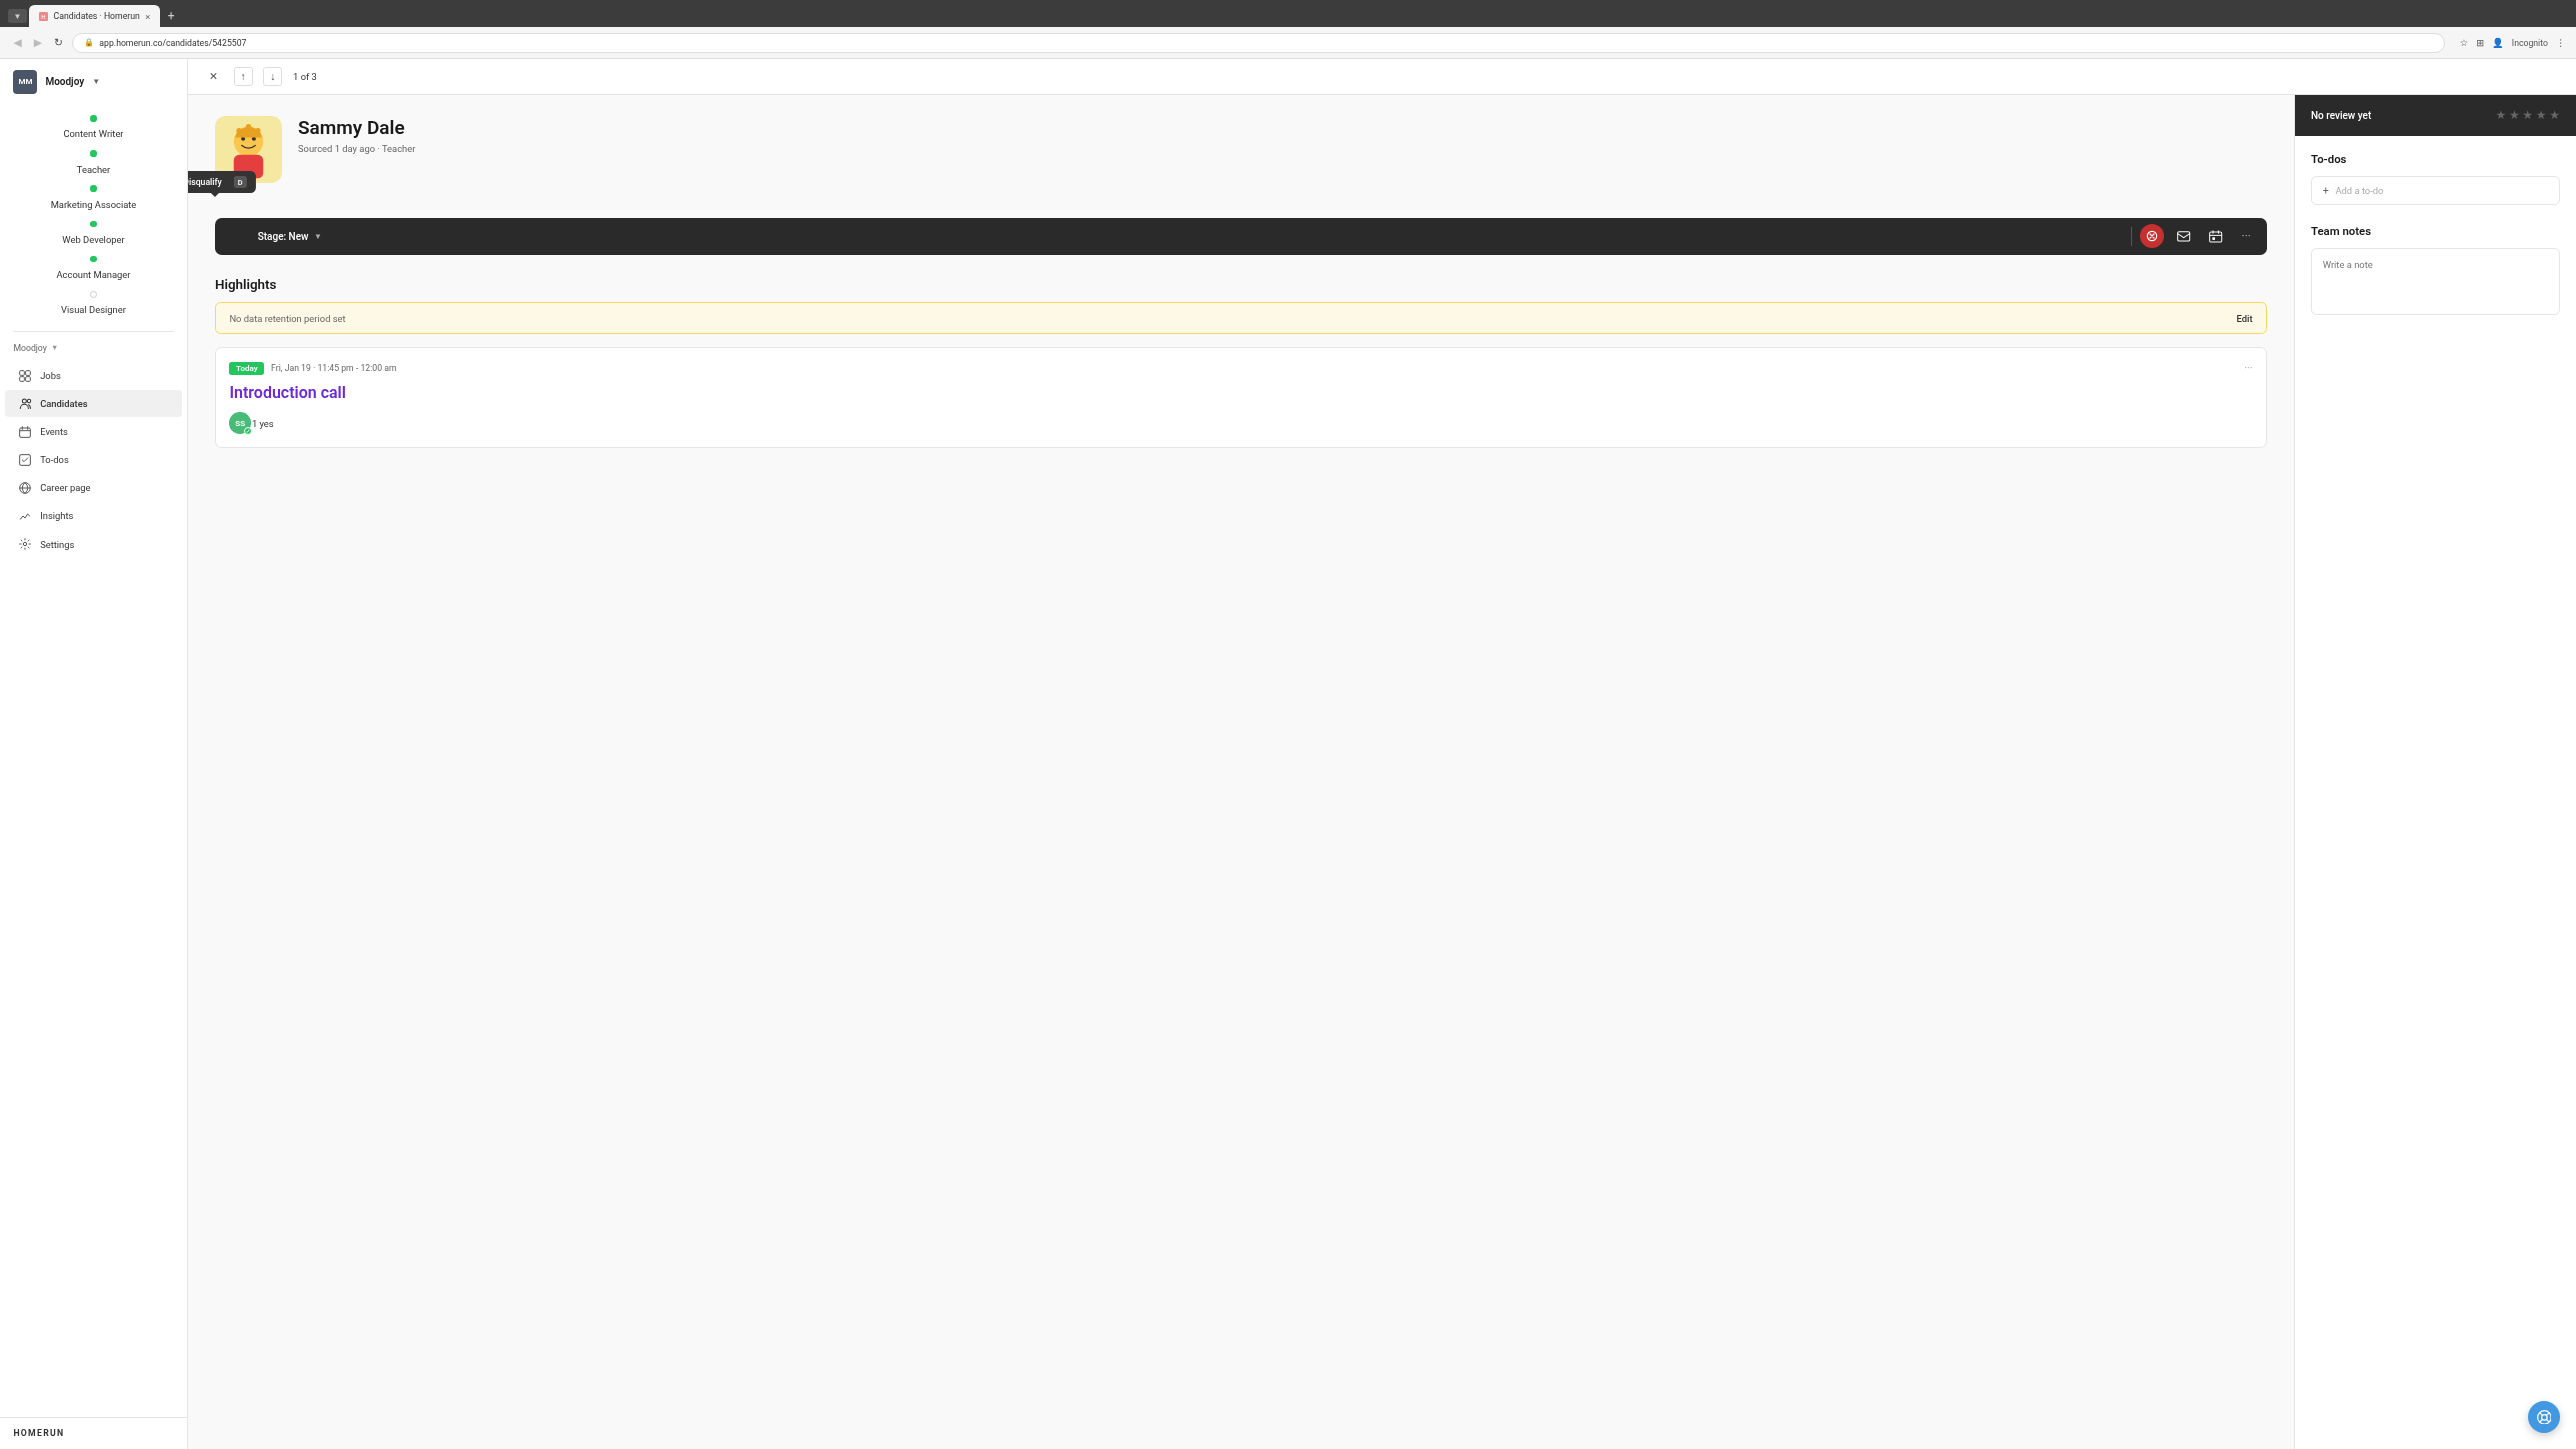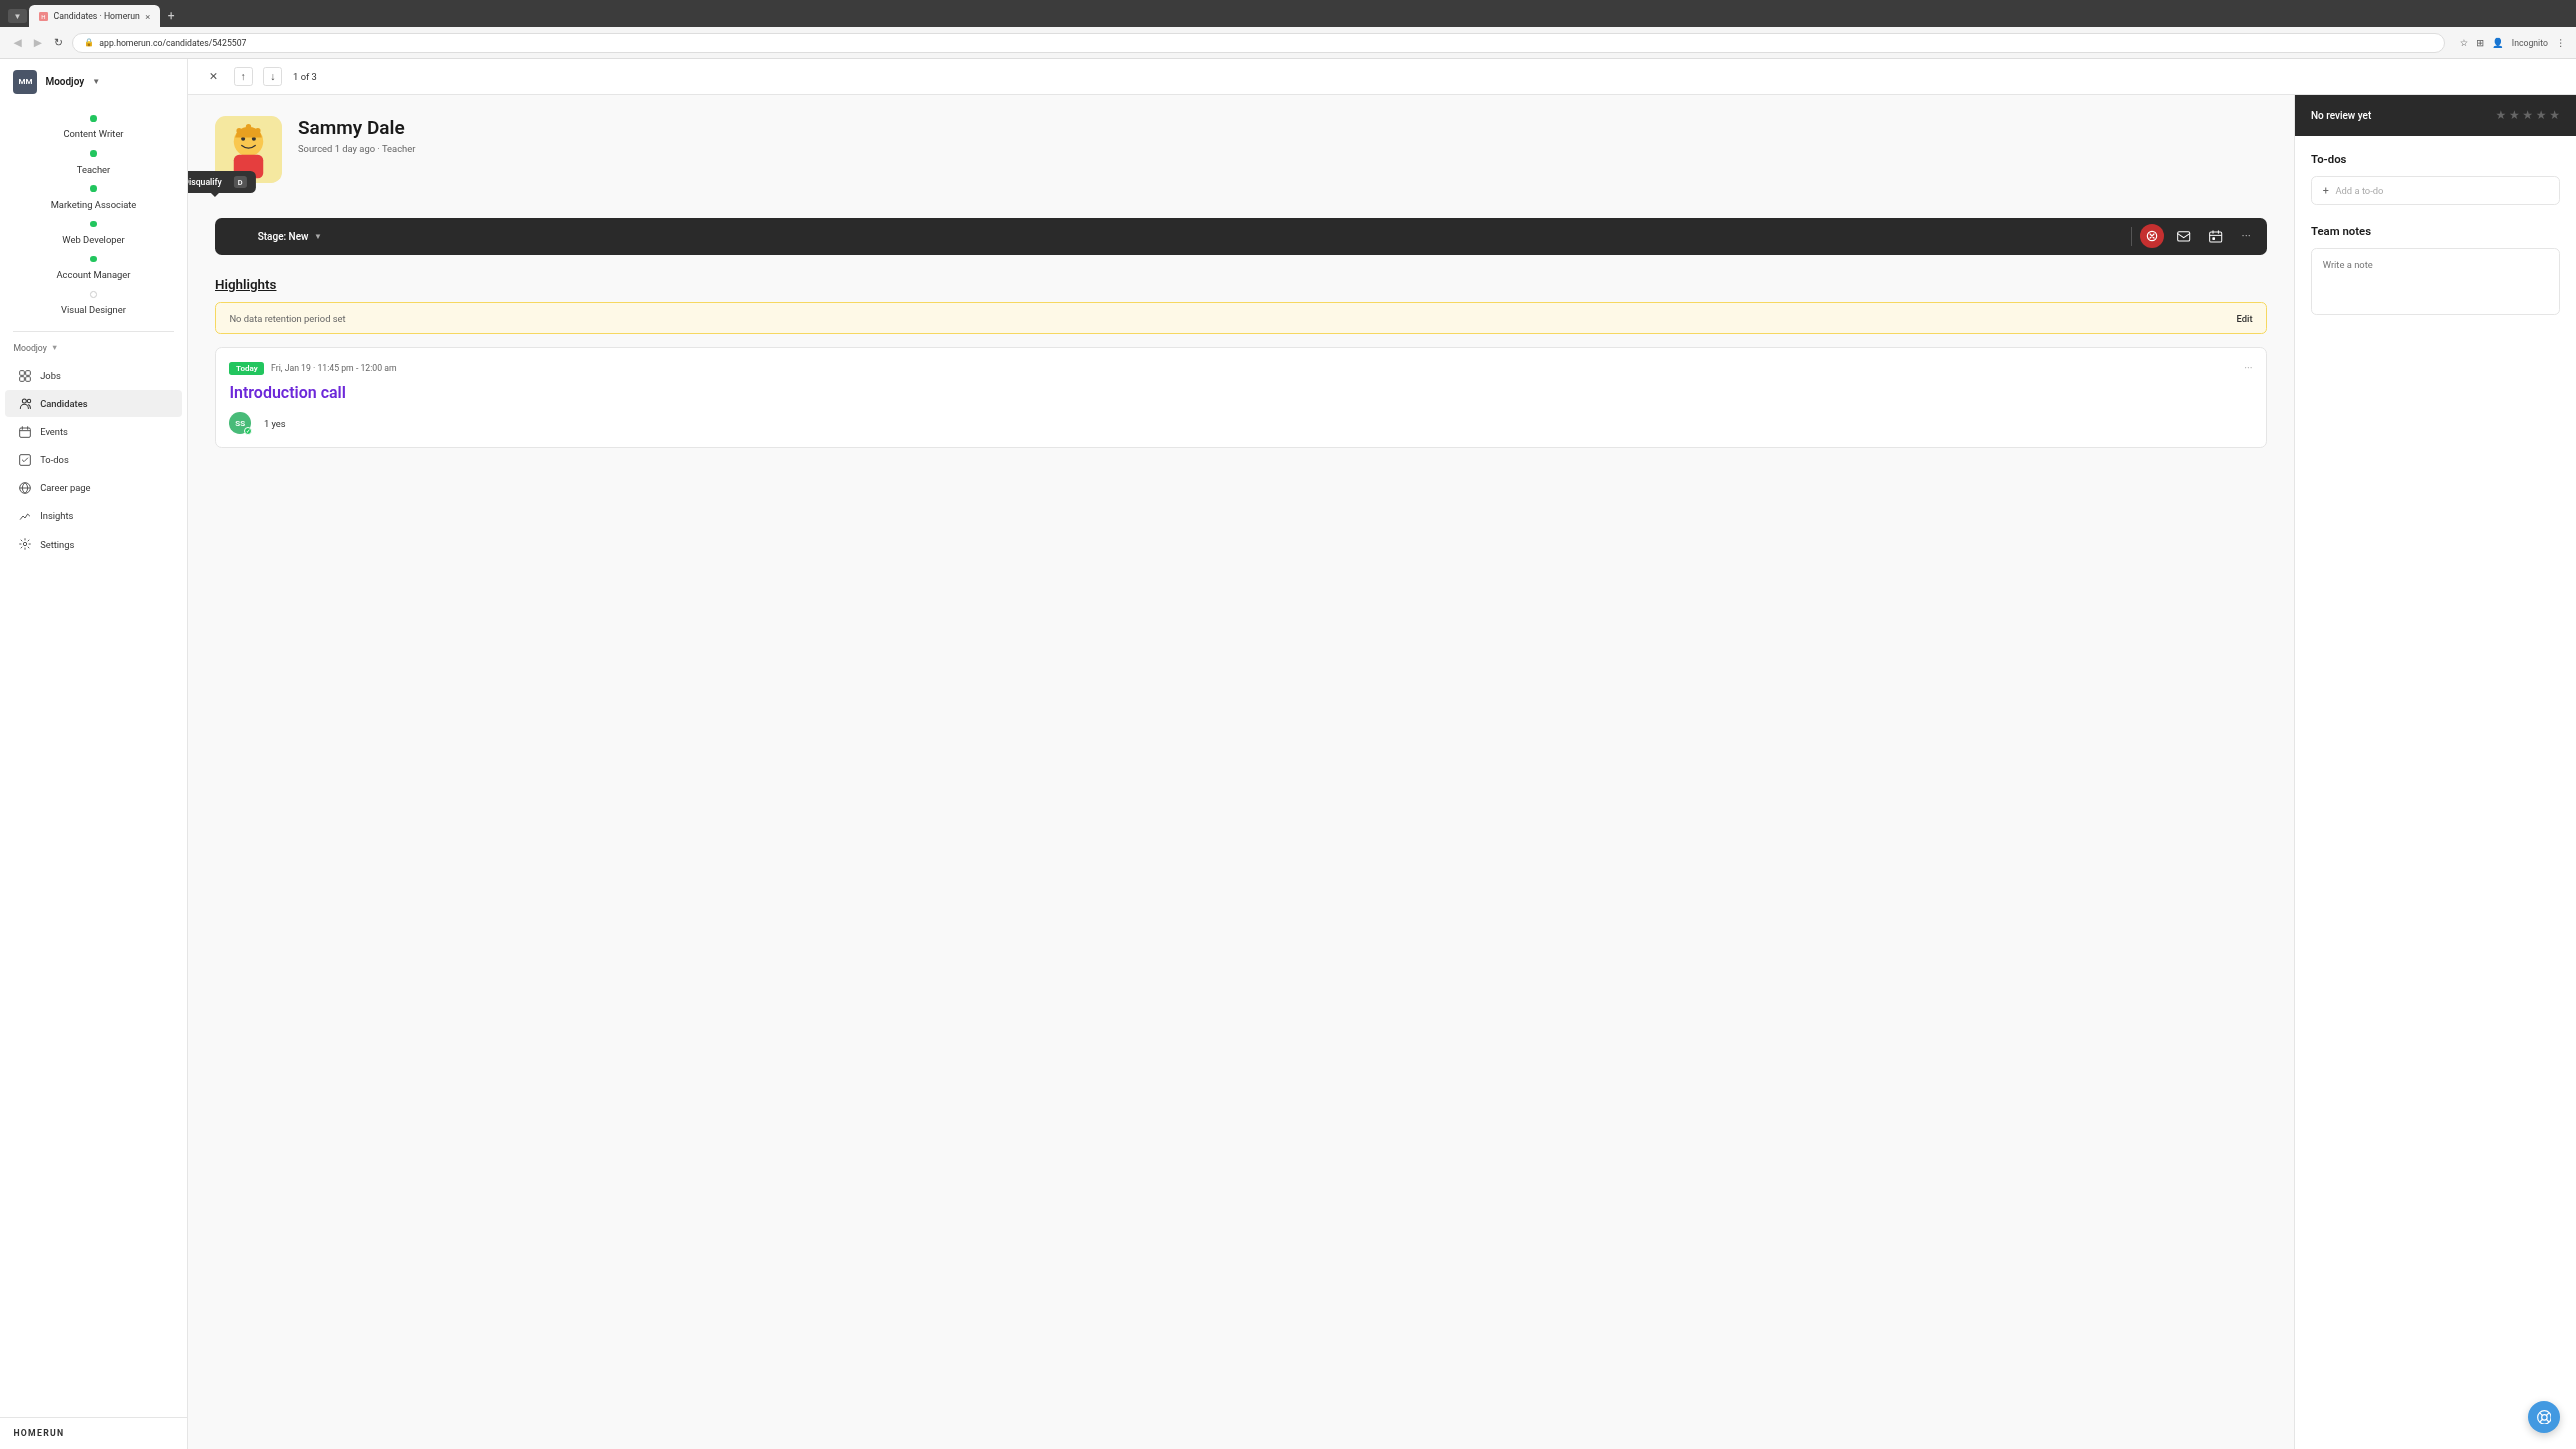--- a/index.html
+++ b/index.html
@@ -85,7 +85,7 @@
     .more-btn { color: #aaa; font-size: 12px; cursor: pointer; padding: 0 5.4px; }
 
     
-    .section-title { font-size: 13.4px; font-weight: 600; color: #1a1a1a; margin-bottom: 10.7px; text-decoration: underline; }
+    .section-title { font-size: 13.4px; font-weight: 600; color: #1a1a1a; margin-bottom: 10.7px; }
     .warning-banner { background: #fef9e7; border: 0.7px solid #f6d860; border-radius: 5.4px; padding: 9.4px 13.4px; display: flex; align-items: center; justify-content: space-between; margin-bottom: 13.4px; }
     .warning-text { font-size: 9.4px; color: #666; }
     .edit-btn { font-size: 9.4px; color: #333; font-weight: 500; cursor: pointer; }

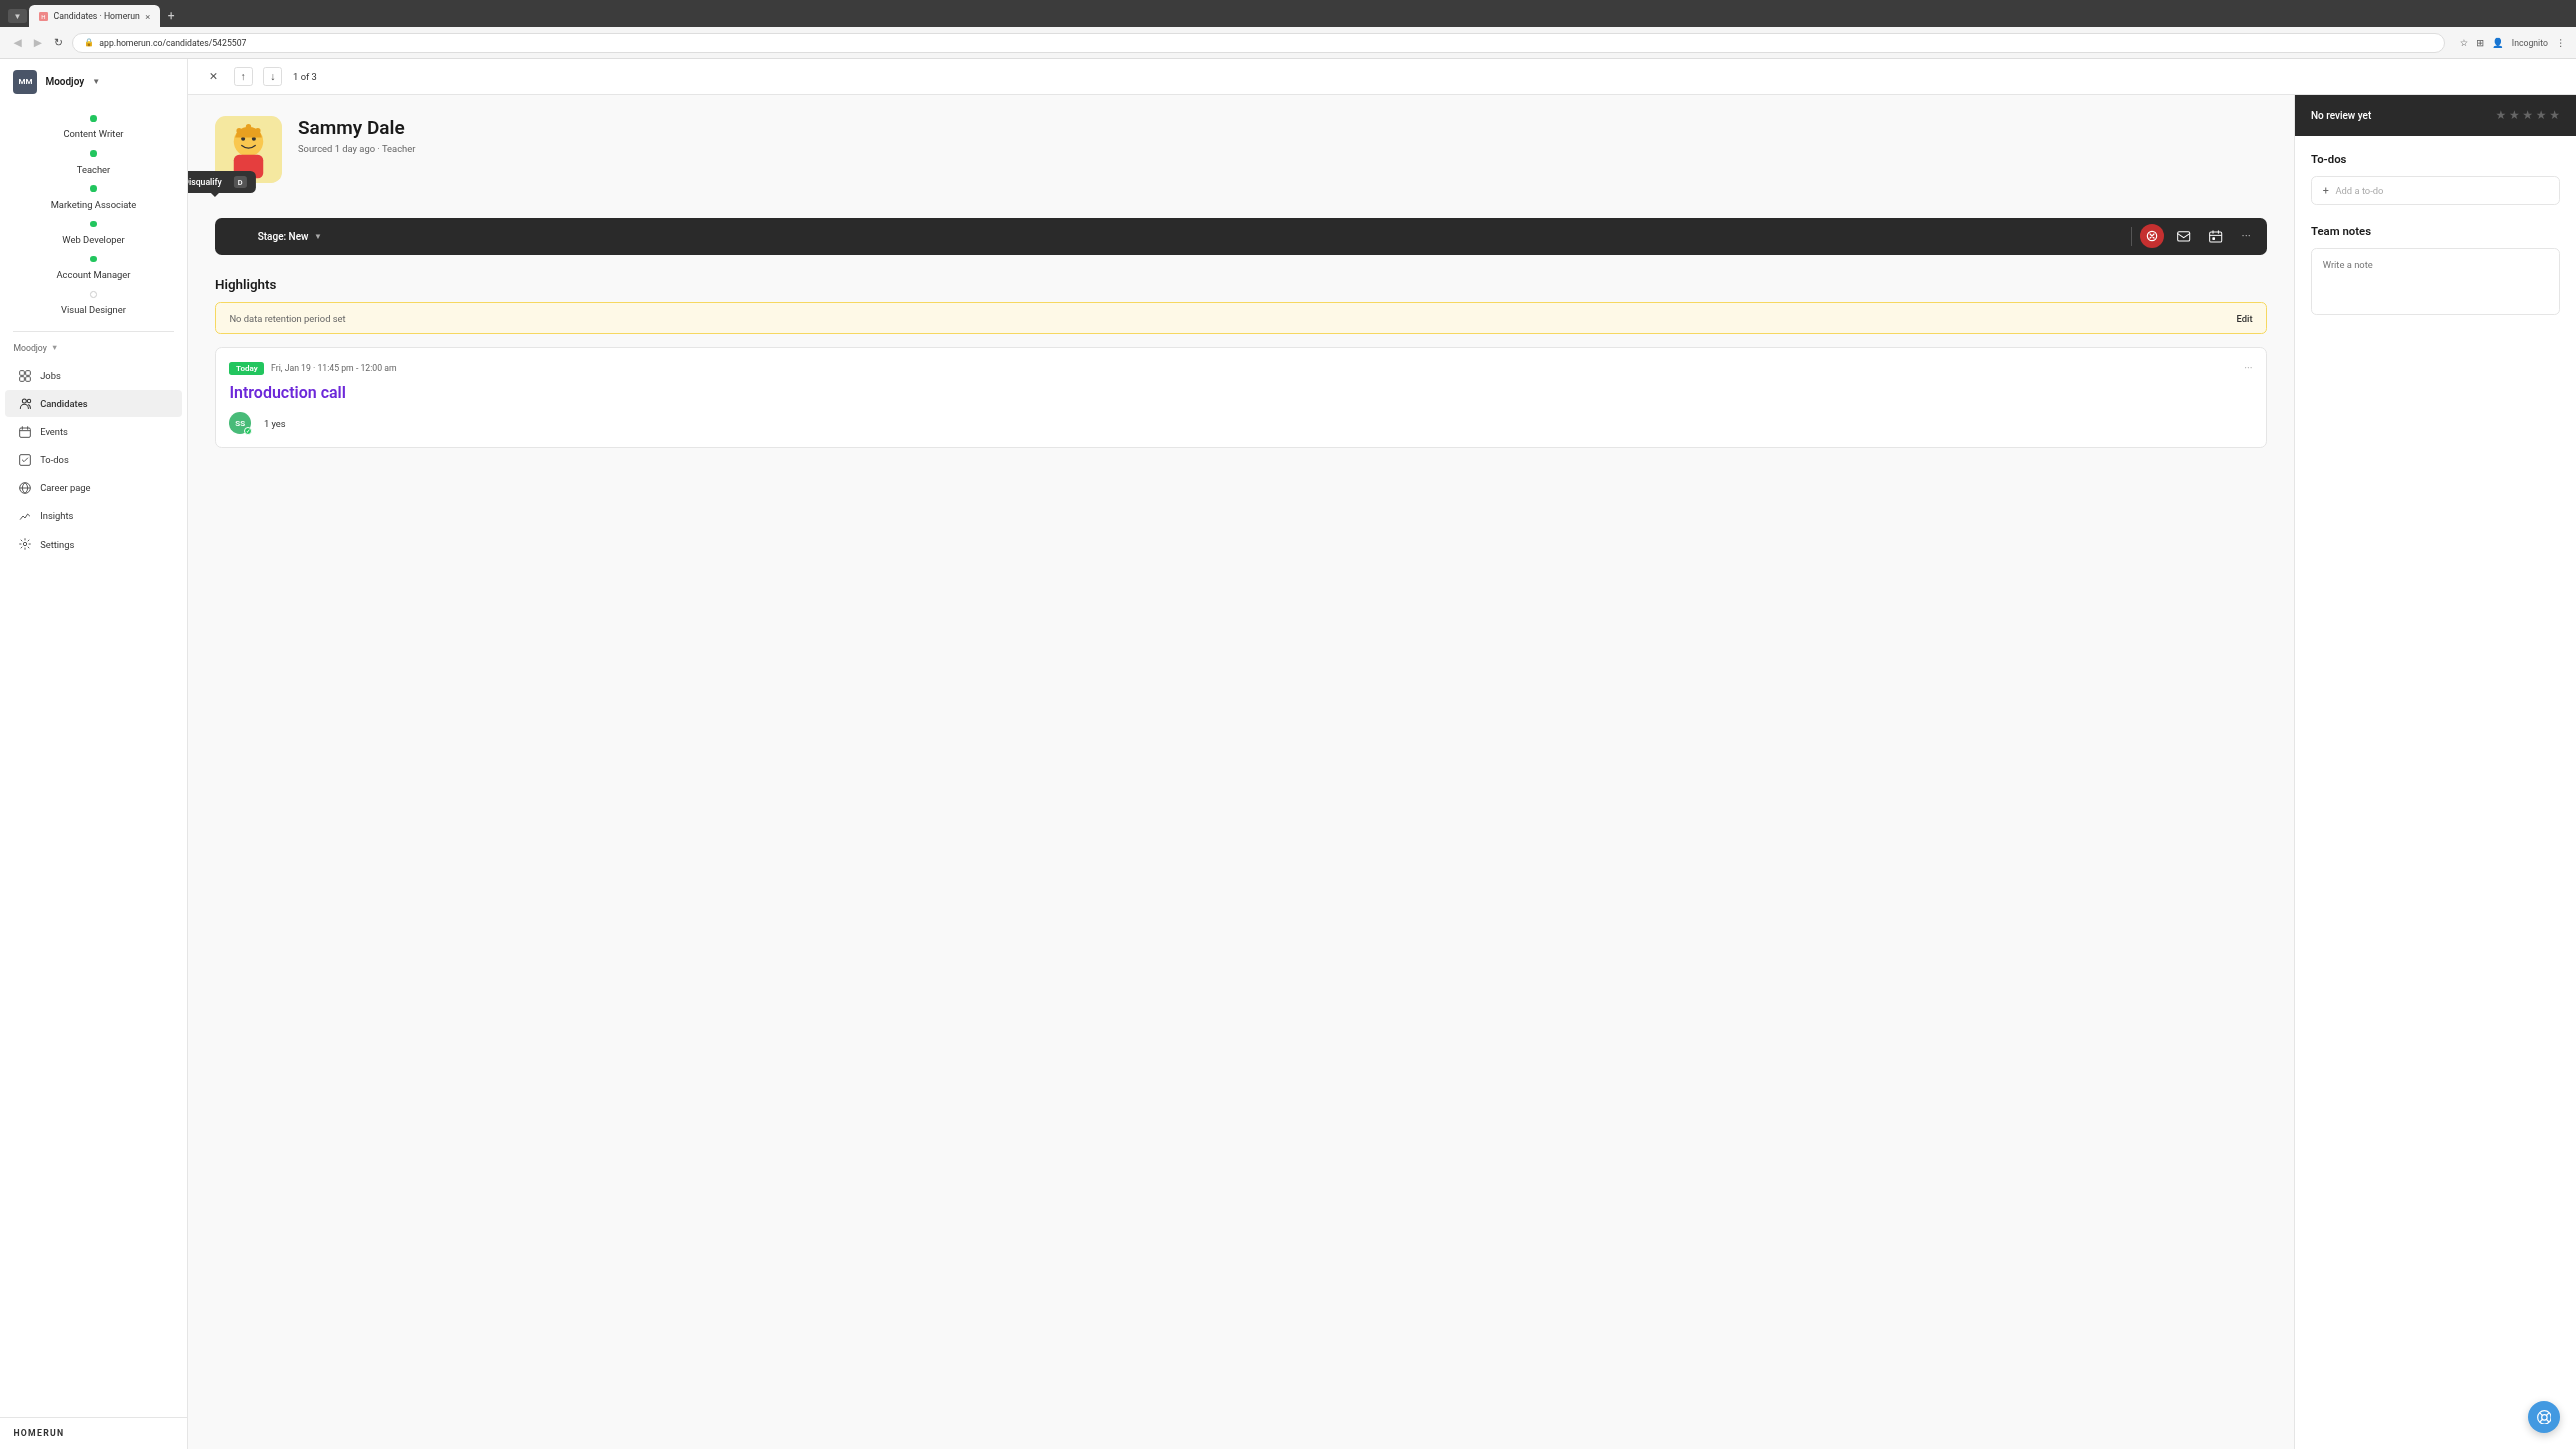--- a/index.html
+++ b/index.html
@@ -97,7 +97,7 @@
     .event-time { font-size: 8.7px; color: #666; }
     .event-menu { margin-left: auto; color: #aaa; cursor: pointer; font-size: 10.7px; }
     .event-title { font-size: 16px; font-weight: 600; color: #6d28d9; margin-bottom: 10.7px; }
-    .event-attendee { display: flex; align-items: center; gap: 13px; }
+    .event-attendee { display: flex; align-items: center; gap: 1px; }
     .attendee-avatar { width: 21.5px; height: 21.5px; border-radius: 50%; background: #48bb78; display: flex; align-items: center; justify-content: center; color: white; font-size: 8px; font-weight: 600; position: relative; flex-shrink: 0; }
     .attendee-check { position: absolute; bottom: -1.3px; right: -1.3px; width: 8px; height: 8px; background: #22c55e; border-radius: 50%; display: flex; align-items: center; justify-content: center; font-size: 5.4px; color: white; border: 1px solid white; }
     .attendee-count { font-size: 9.4px; color: #333; }

